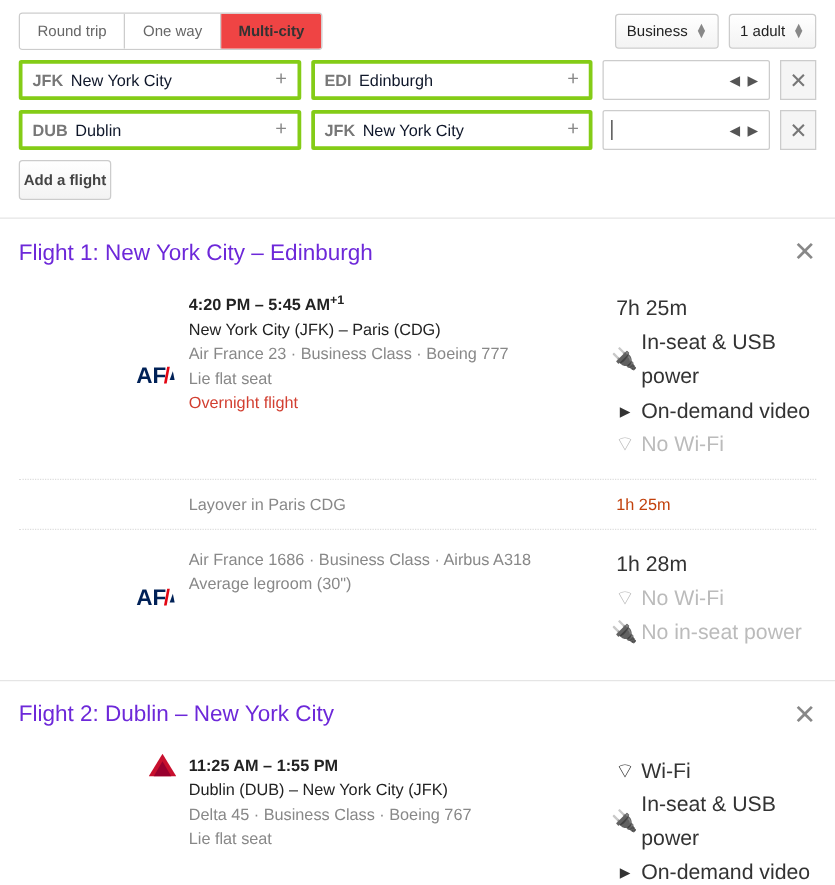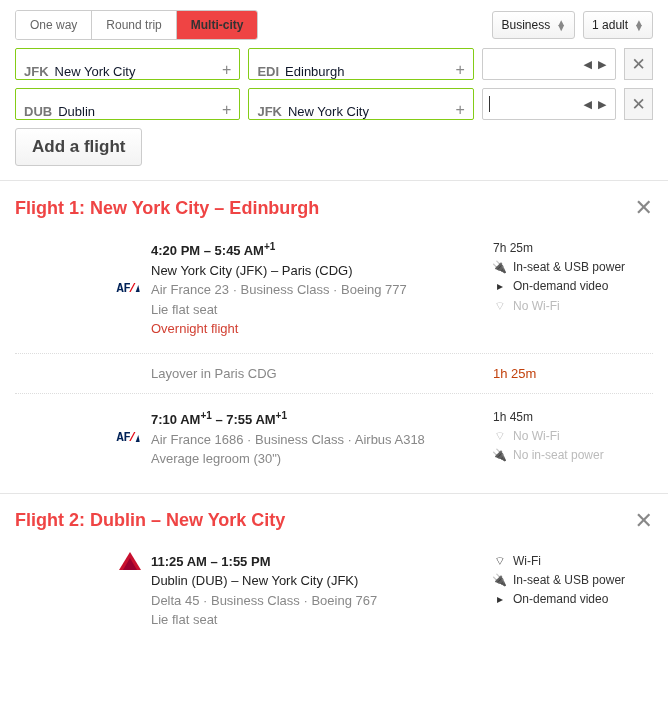--- a/index.html
+++ b/index.html
@@ -51,8 +51,8 @@
 <div class="top">
   <div class="row">
     <div class="tabs">
+      <div class="tab">Round trip</div>
       <div class="tab">One way</div>
-      <div class="tab">Round trip</div>
       <div class="tab active">Multi-city</div>
     </div>
     <div class="spacer"></div>

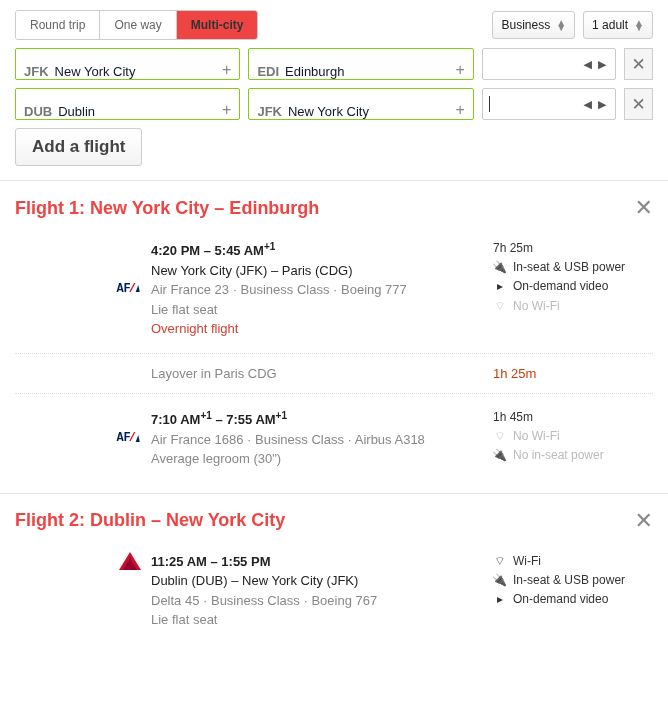--- a/index.html
+++ b/index.html
@@ -13,7 +13,7 @@
 .spacer{flex:1}
 .sel{display:flex;align-items:center;border:1px solid #ccc;border-radius:3px;padding:6px 8px;font-size:12px;cursor:pointer;background:linear-gradient(#fff,#f3f3f3)}
 .sel .sort{margin-left:6px;color:#888;font-size:10px;display:flex;flex-direction:column;line-height:5px}
-.airport{display:flex;align-items:flex-end;border:1px solid #84cc16;border-radius:2px;height:32px;padding:0 8px;width:252px}
+.airport{display:flex;align-items:center;border:3px solid #84cc16;border-radius:2px;height:32px;padding:0 8px;width:252px}
 .airport .code{font-weight:bold;color:#777;margin-right:6px}
 .airport .city{color:#0f172a}
 .airport .plus{margin-left:auto;color:#888;font-size:16px}

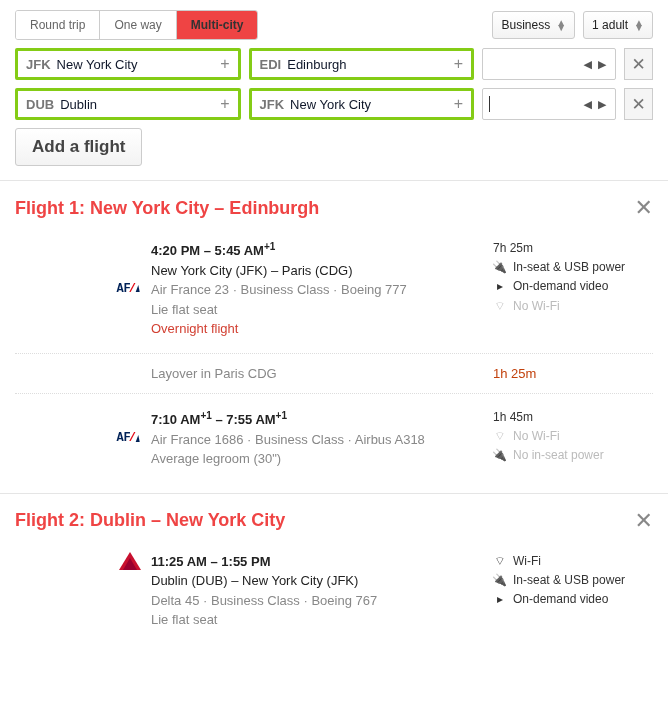--- a/index.html
+++ b/index.html
@@ -21,7 +21,7 @@
 .datebox .cursor{flex:1;border-left:1px solid #333;height:16px}
 .datebox .arr{color:#555;font-size:11px;margin:0 3px;cursor:pointer}
 .xbtn{width:32px;height:32px;border:1px solid #ccc;display:flex;align-items:center;justify-content:center;color:#777;font-size:17px;cursor:pointer;background:#f5f5f5}
-.addbtn{border:1px solid #ccc;border-radius:3px;padding:8px 16px;font-size:17px;font-weight:bold;color:#444;cursor:pointer;background:linear-gradient(#fff,#f3f3f3);display:inline-block}
+.addbtn{border:1px solid #ccc;border-radius:3px;padding:8px 3px;font-size:12px;font-weight:bold;color:#444;cursor:pointer;background:linear-gradient(#fff,#f3f3f3);display:inline-block}
 .section{padding:14px 15px 10px;border-bottom:1px solid #e5e5e5}
 .secthead{display:flex;align-items:center;margin-bottom:4px}
 .secthead h2{font-size:18px;font-weight:bold;color:#ef4444}

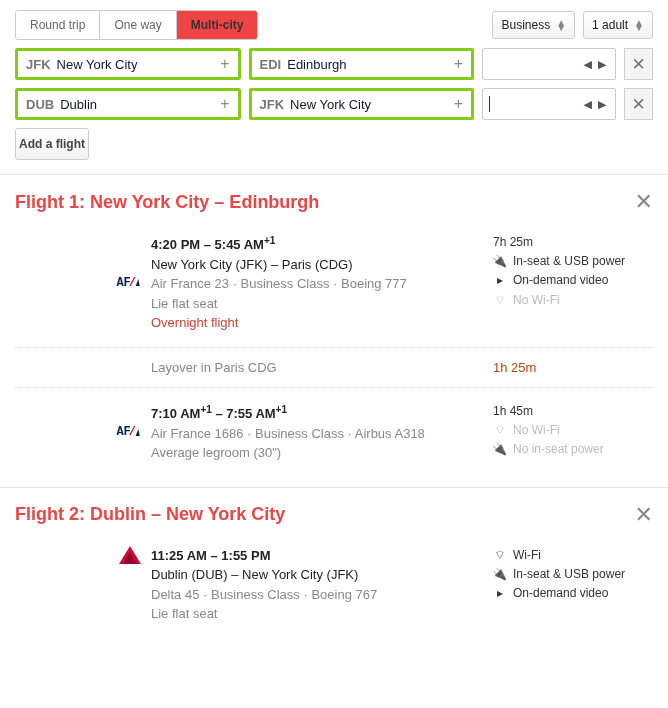--- a/index.html
+++ b/index.html
@@ -24,7 +24,7 @@
 .addbtn{border:1px solid #ccc;border-radius:3px;padding:8px 3px;font-size:12px;font-weight:bold;color:#444;cursor:pointer;background:linear-gradient(#fff,#f3f3f3);display:inline-block}
 .section{padding:14px 15px 10px;border-bottom:1px solid #e5e5e5}
 .secthead{display:flex;align-items:center;margin-bottom:4px}
-.secthead h2{font-size:18px;font-weight:bold;color:#ef4444}
+.secthead h2{font-size:18px;font-weight:normal;color:#6d28d9}
 .secthead .x{margin-left:auto;color:#888;font-size:22px;cursor:pointer;font-weight:300}
 .seg{display:flex;padding:14px 0;border-bottom:1px dotted #ddd}
 .seg:last-child{border-bottom:none}

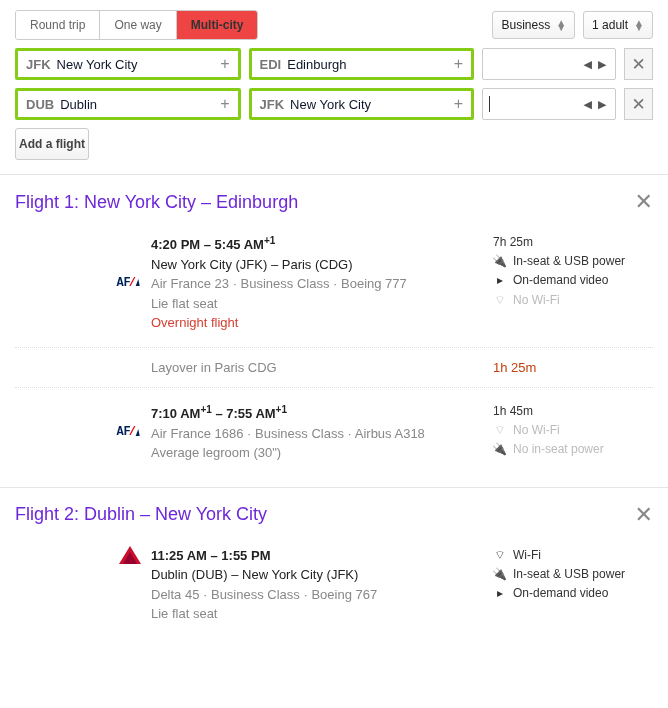--- a/index.html
+++ b/index.html
@@ -30,7 +30,7 @@
 .seg:last-child{border-bottom:none}
 .logo{width:46px;display:flex;justify-content:flex-end;padding-right:10px;margin-left:90px}
 .detail{flex:1;line-height:1.5}
-.amen{width:160px;line-height:1.6;font-size:12px;color:#333}
+.amen{width:160px;line-height:1.6;font-size:17px;color:#333}
 .time{font-weight:bold}
 .sup{font-size:10px;vertical-align:super;font-weight:bold}
 .gray{color:#888}

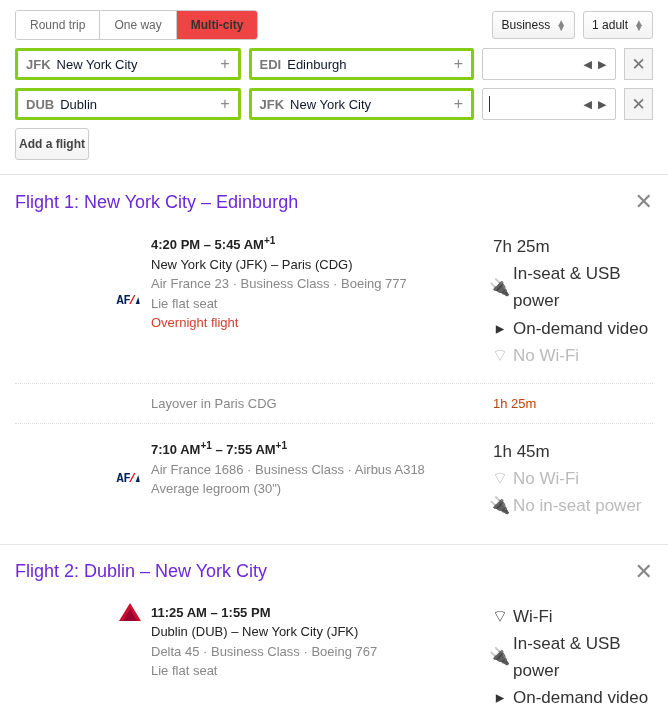--- a/index.html
+++ b/index.html
@@ -41,7 +41,7 @@
 .amrow{display:flex;align-items:center;gap:6px}
 .amrow.dim{color:#bbb}
 .aicon{width:14px;display:inline-flex;justify-content:center}
-.af-logo{font-family:Liberation Mono, monospace;font-weight:bold;font-size:12px;color:#002157;display:flex;align-items:center}
+.af-logo{font-family:Liberation Sans, sans-serif;font-weight:bold;font-size:18px;color:#002157;display:flex;align-items:center}
 .af-logo::after{content:"";display:inline-block;width:0;height:0;border-left:4px solid #002157;border-top:7px solid transparent;border-bottom:0 solid transparent;transform:skewX(-20deg);margin-left:1px}
 .af-logo .rs{color:#e30613;margin-left:-2px}
 </style>

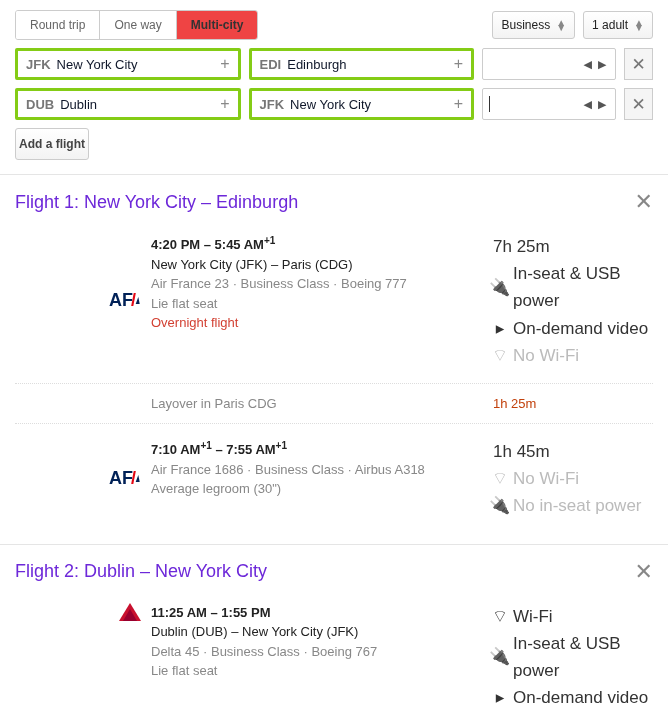--- a/index.html
+++ b/index.html
@@ -157,7 +157,6 @@
         <span class="af-logo">AF<span class="rs">/</span></span>
       </div>
     <div class="detail">
-      <div><span class="time">7:10 AM</span><span class="sup">+1</span><span class="time"> – 7:55 AM</span><span class="sup">+1</span></div>
       <div class="gray">Air France 1686 · Business Class · Airbus A318</div>
       <div class="gray">Average legroom (30")</div>
     </div>

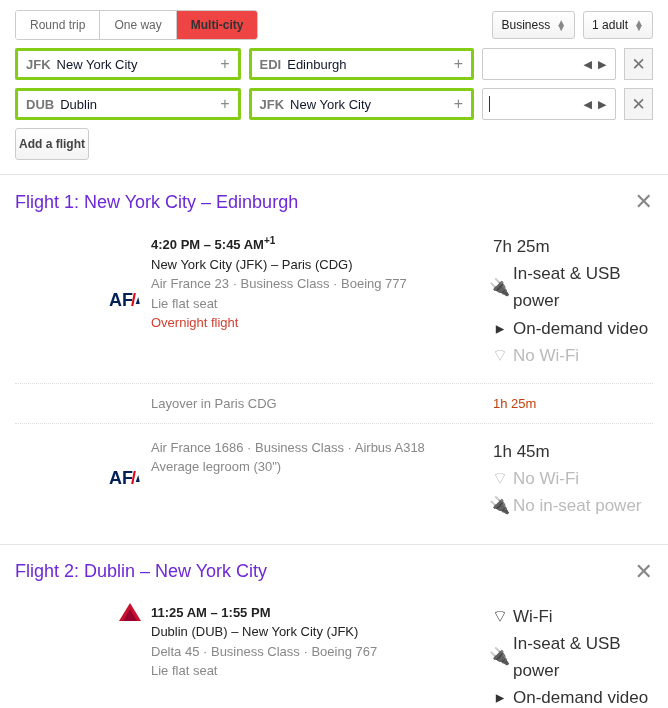--- a/index.html
+++ b/index.html
@@ -161,7 +161,7 @@
       <div class="gray">Average legroom (30")</div>
     </div>
     <div class="amen">
-      <div>1h 45m</div>
+      <div>1h 28m</div>
       <div class="amrow dim">
           <span class="aicon">⌔</span>
           <span>No Wi-Fi</span>

